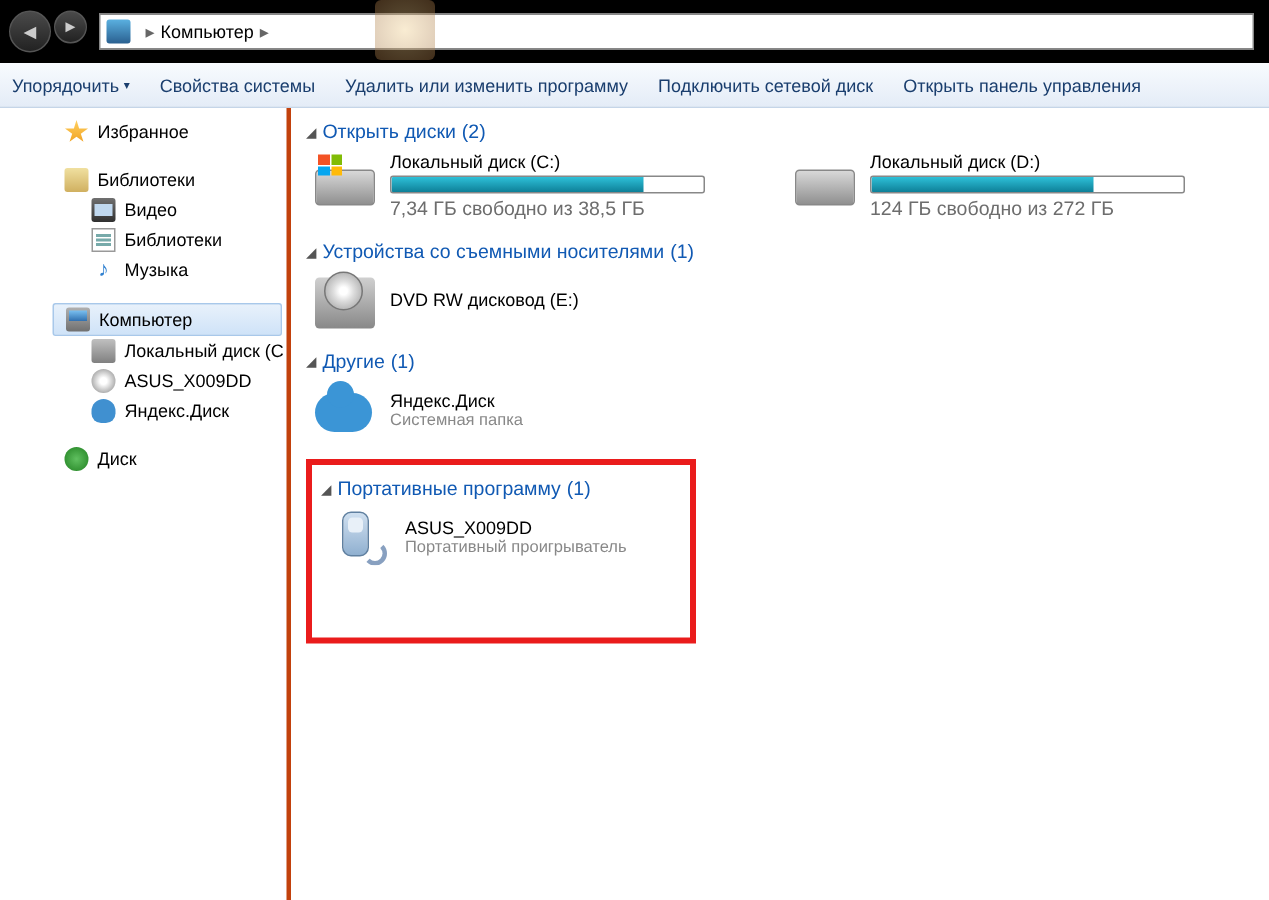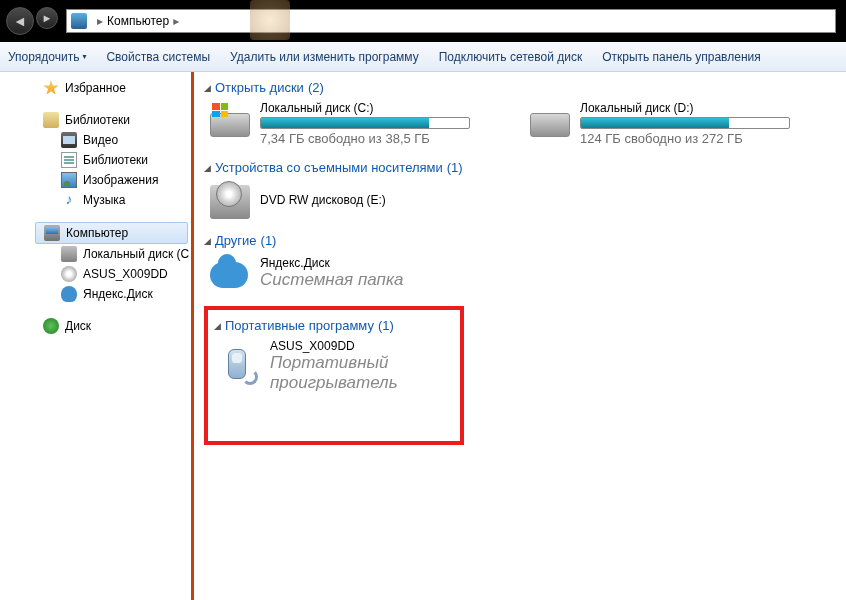--- a/index.html
+++ b/index.html
@@ -134,10 +134,6 @@
         <span>Библиотеки</span>
       </div>
       <div class="sb-item indent">
-        <div class="sb-icon ic-img"></div>
-        <span>Изображения</span>
-      </div>
-      <div class="sb-item indent">
         <div class="sb-icon ic-music">♪</div>
         <span>Музыка</span>
       </div>

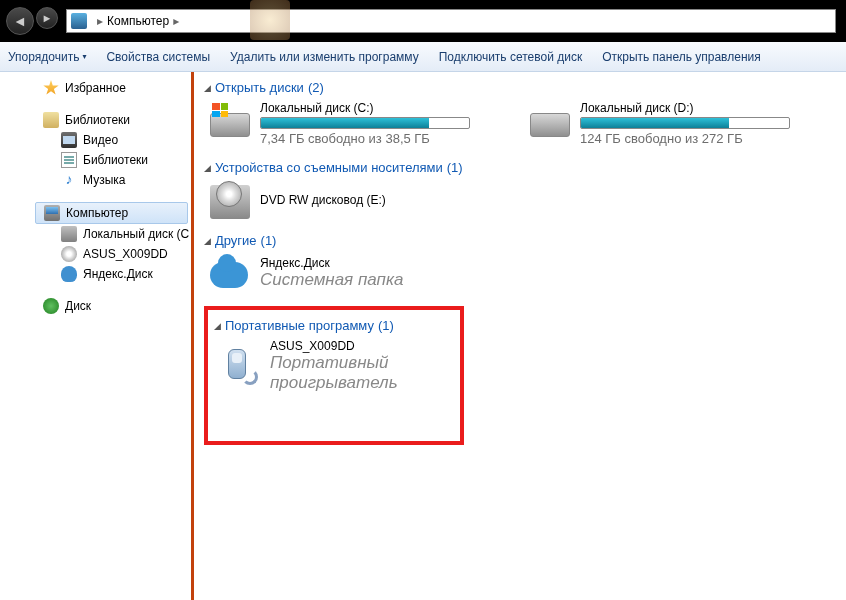--- a/index.html
+++ b/index.html
@@ -80,7 +80,7 @@
 
 .item-texts { }
 .item-name { color: #000; }
-.item-sub { color: #888; font-size: 17px; font-style: italic; }
+.item-sub { color: #888; font-size: 11px; }
 
 .highlight-box { border: 4px solid #ea1c1c; padding: 8px 6px 40px 6px; margin-top: 4px; width: 260px; }
 </style>

